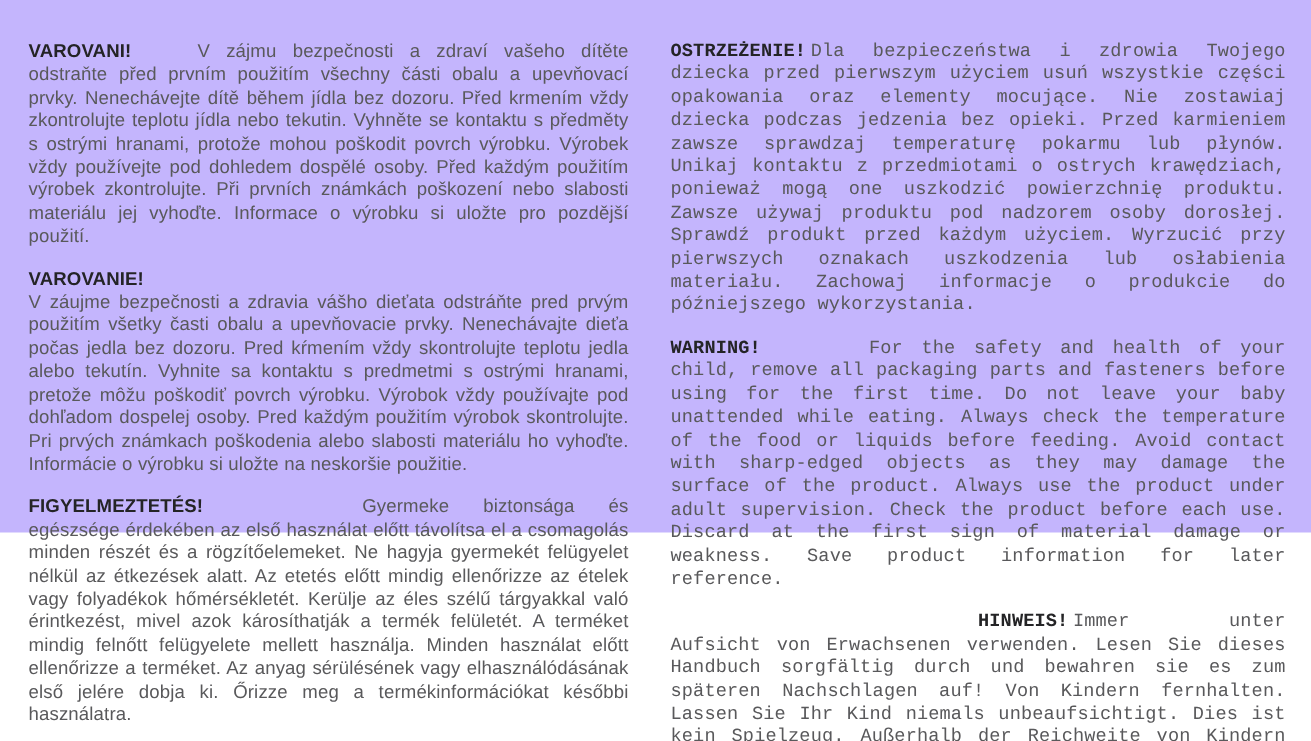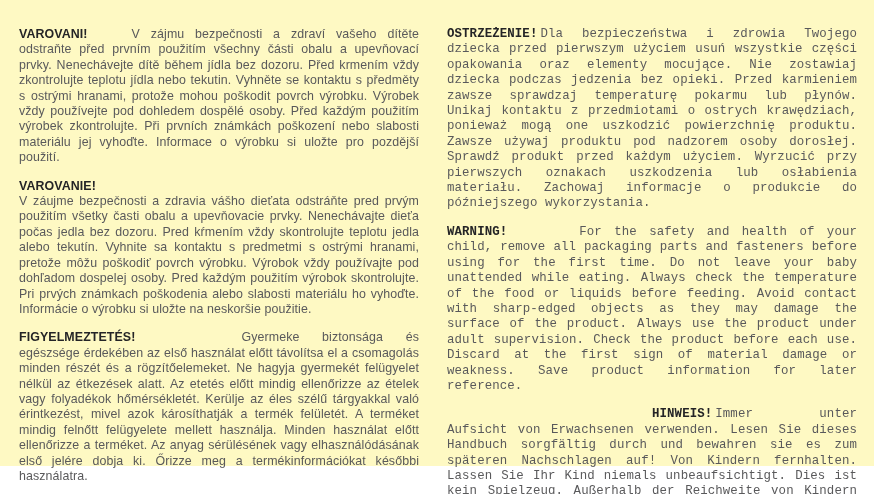--- a/index.html
+++ b/index.html
@@ -16,11 +16,11 @@
   .page {
     box-sizing: border-box;
     width: 874px;
-    height: 466px;
+    height: 355px;
     padding: 27px 17px 0 19px;
     display: flex;
     gap: 28px;
-    background: #fef9c3;
+    background: #c4b5fd;
   }
   .col {
     box-sizing: border-box;

